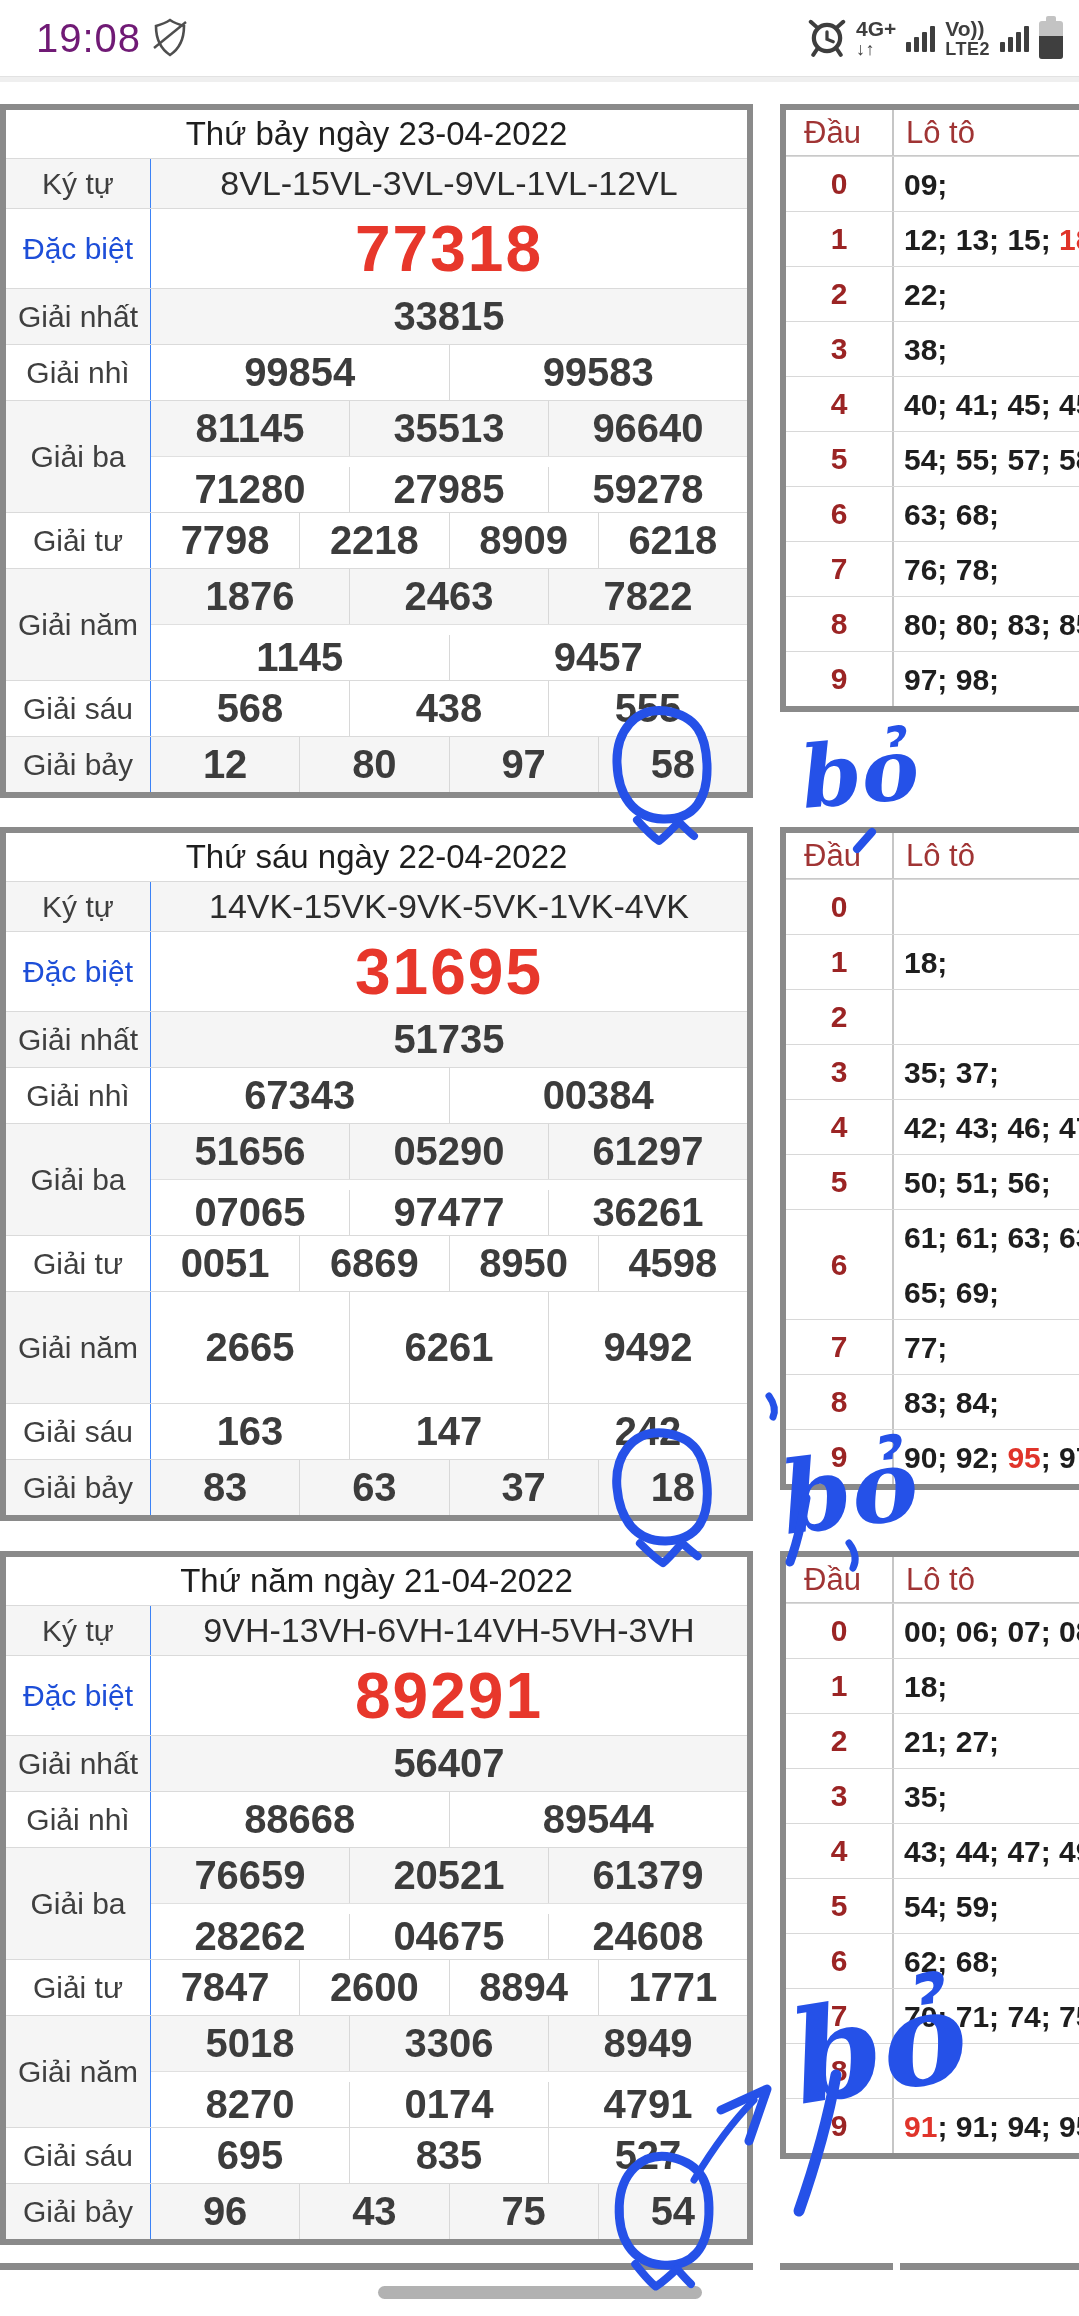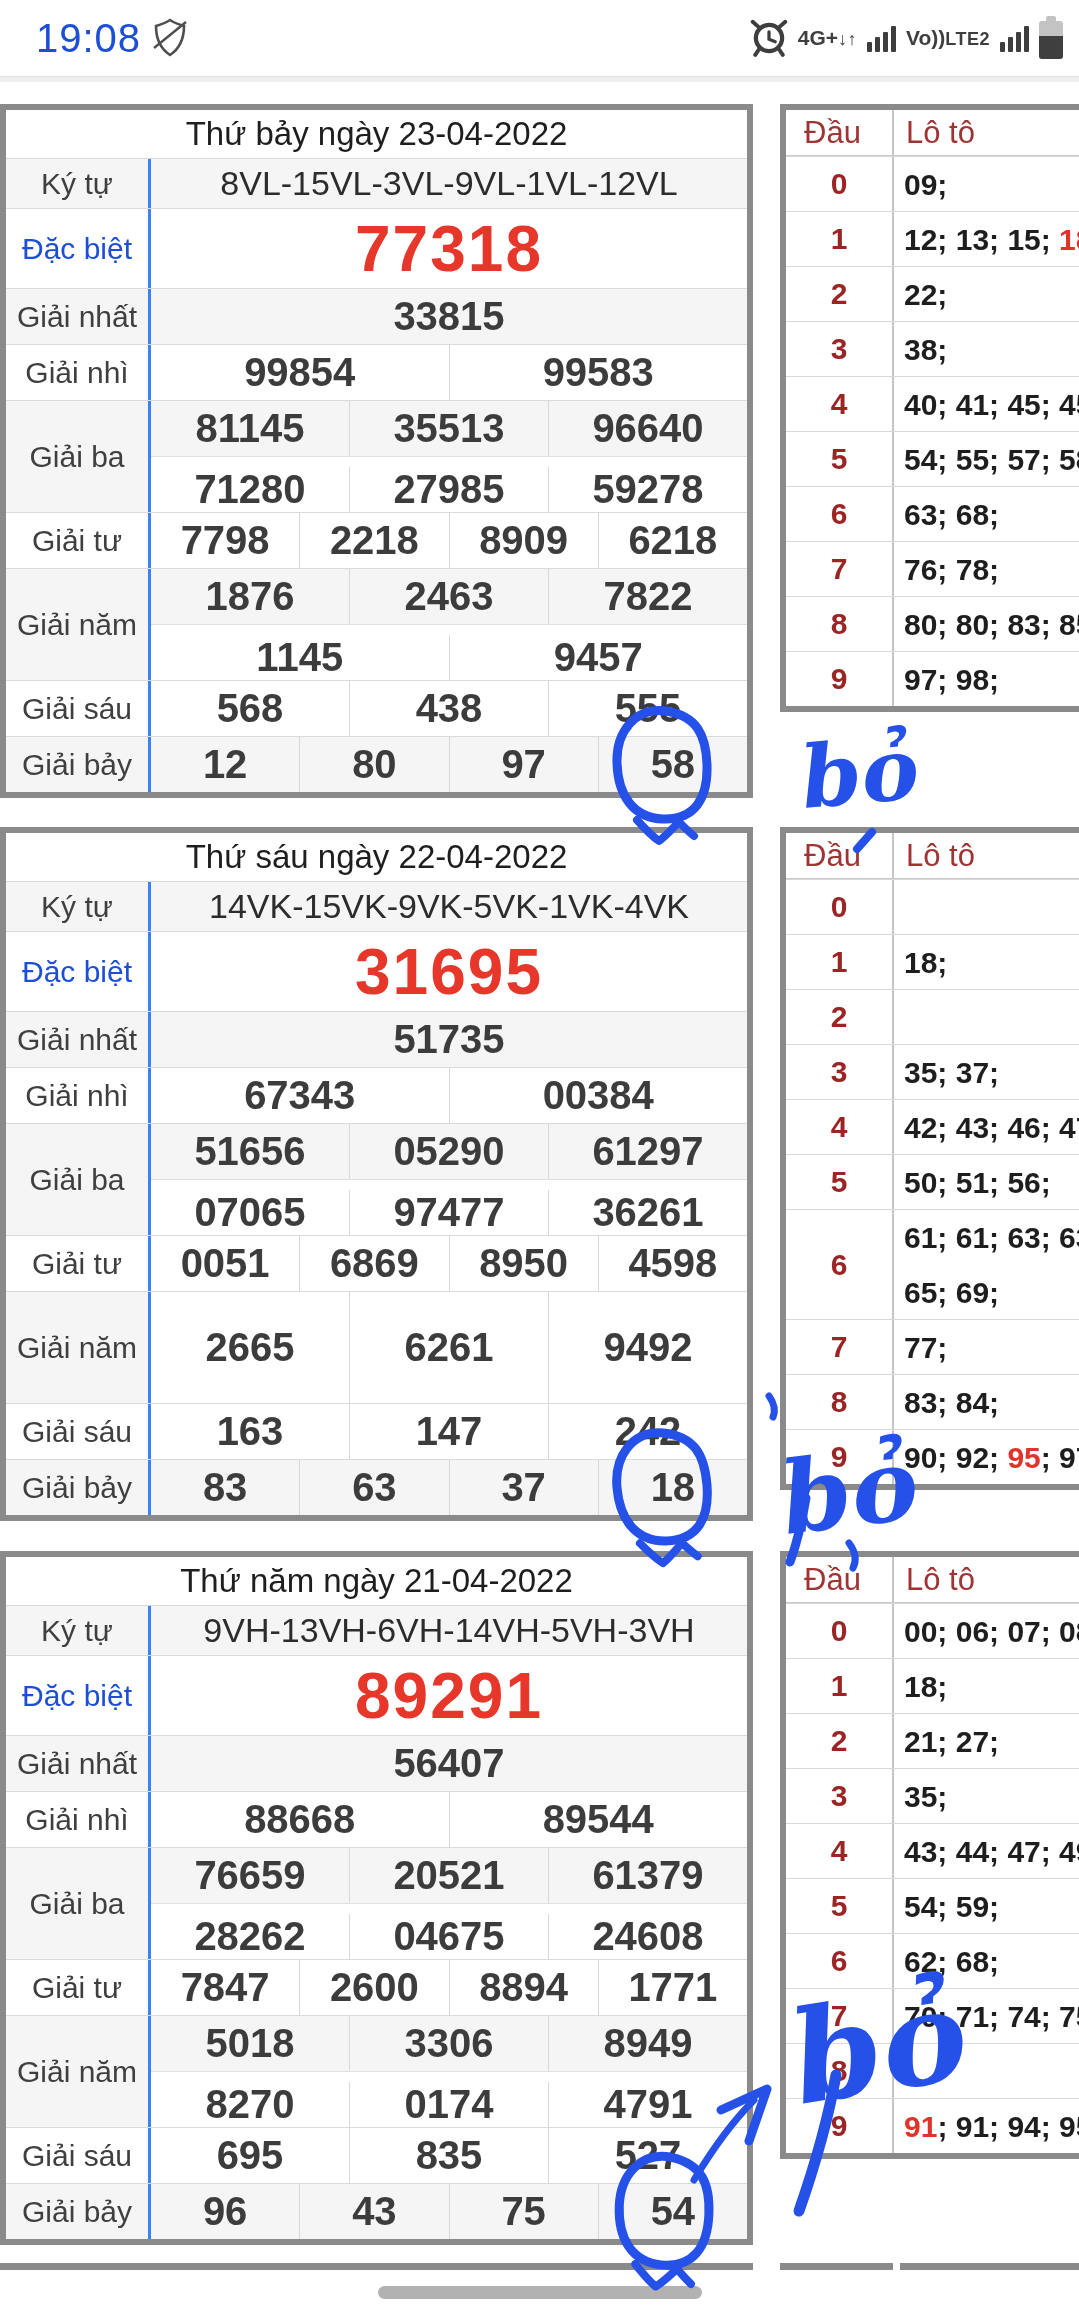--- a/index.html
+++ b/index.html
@@ -12,7 +12,7 @@
   .statusbar{position:absolute;top:0;left:0;width:1079px;height:76px;
     display:flex;align-items:center;justify-content:space-between;box-sizing:border-box;padding:0 16px;}
   .sb-left{display:flex;align-items:center;gap:12px;}
-  .sb-time{font-size:40px;color:#1d4ed8;margin-left:20px;letter-spacing:1px;}
+  .sb-time{font-size:40px;color:#701a75;margin-left:20px;letter-spacing:1px;}
   .sb-right{display:flex;align-items:center;gap:10px;color:#3e3e3e;}
   .sb-stack{display:flex;flex-direction:row;align-items:flex-end;line-height:1.05;}
   .sb-stack .top{font-size:21px;font-weight:bold;}

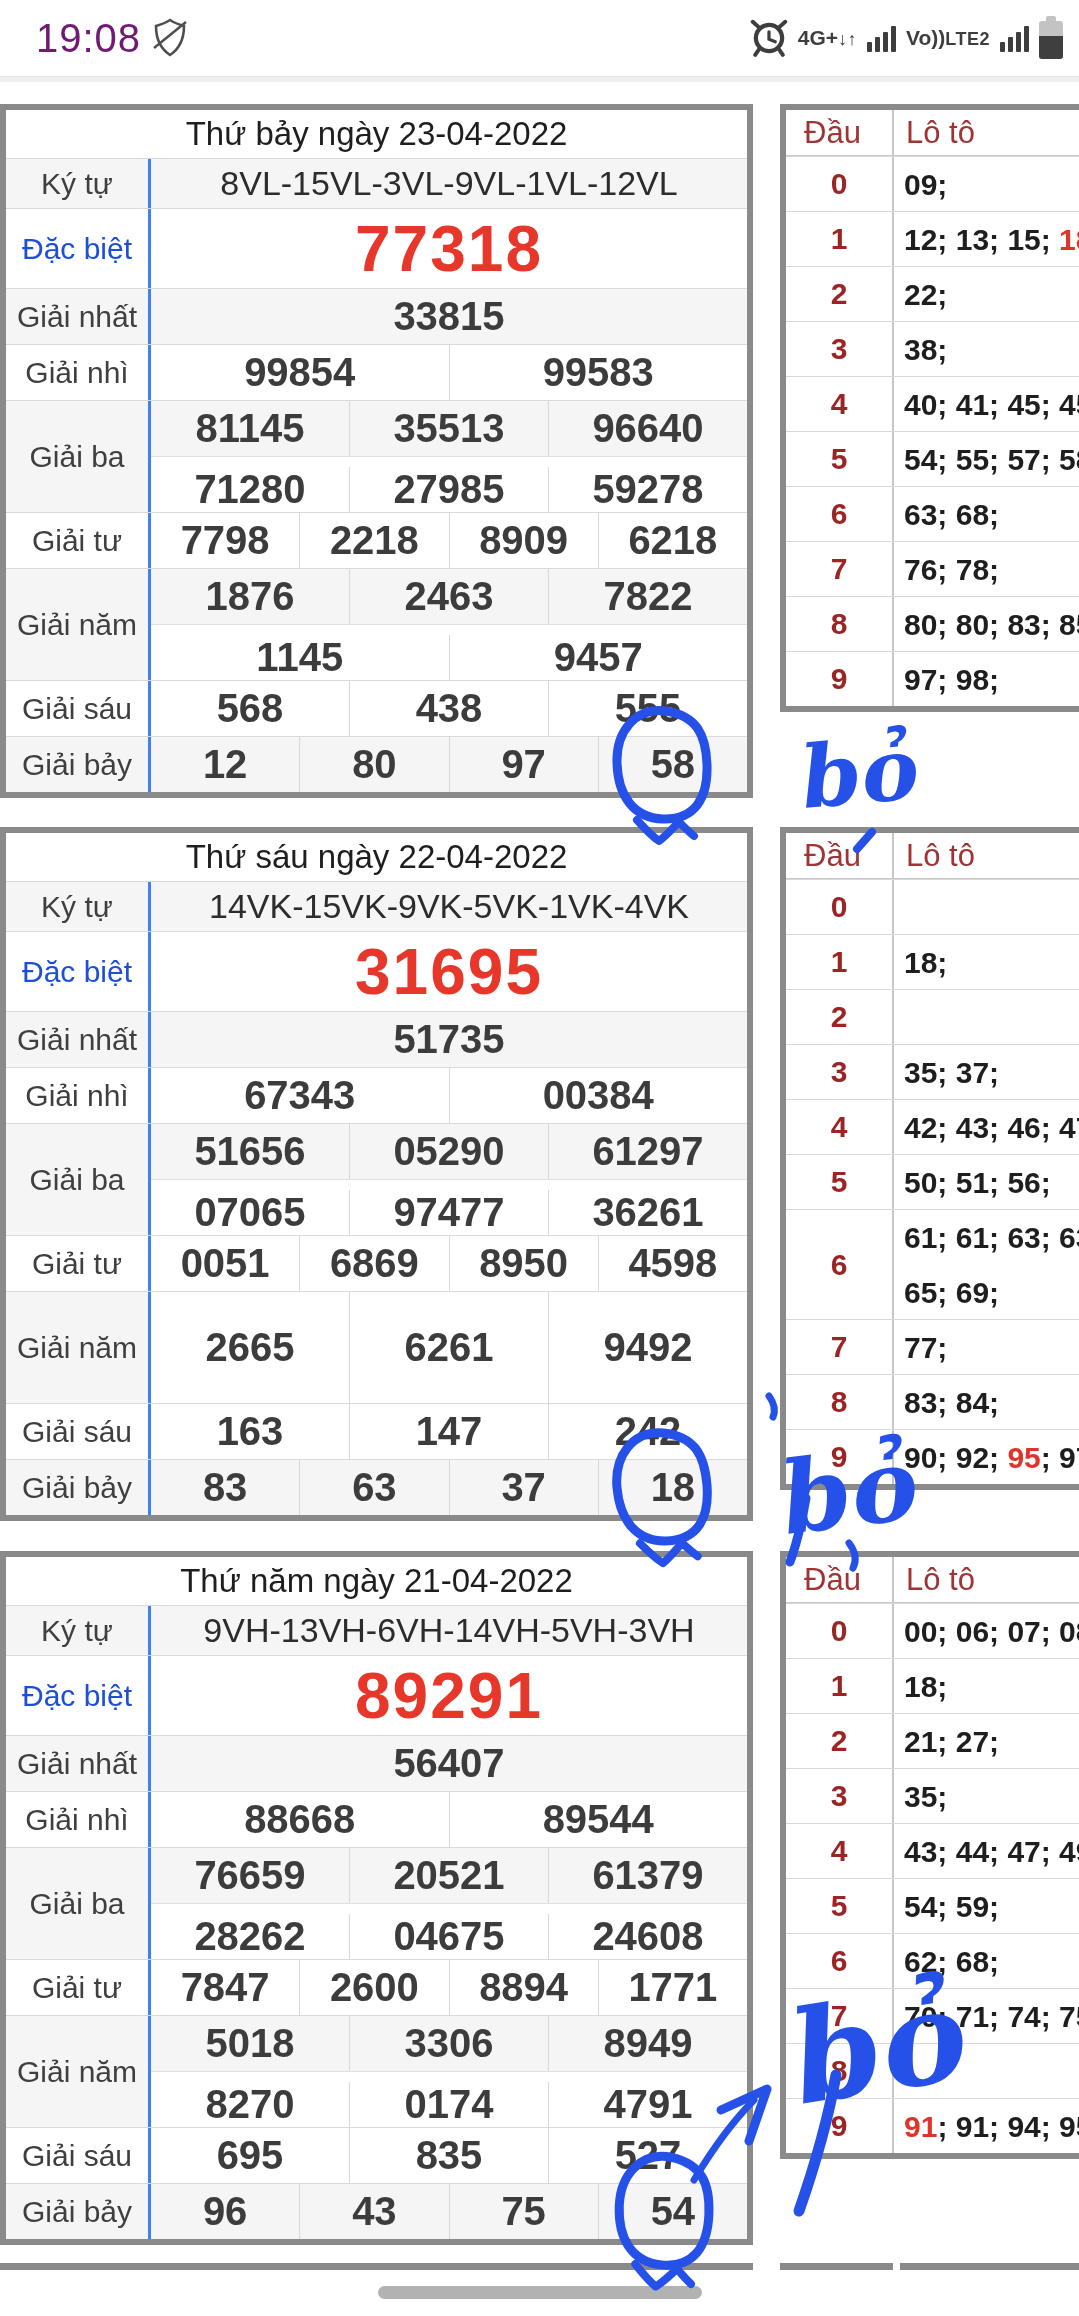--- a/index.html
+++ b/index.html
@@ -14,7 +14,7 @@
   .sb-left{display:flex;align-items:center;gap:12px;}
   .sb-time{font-size:40px;color:#701a75;margin-left:20px;letter-spacing:1px;}
   .sb-right{display:flex;align-items:center;gap:10px;color:#3e3e3e;}
-  .sb-stack{display:flex;flex-direction:row;align-items:flex-end;line-height:1.05;}
+  .sb-stack{display:flex;flex-direction:column;align-items:flex-start;line-height:1.05;}
   .sb-stack .top{font-size:21px;font-weight:bold;}
   .sb-stack .bot{font-size:18px;font-weight:bold;letter-spacing:0.5px;}
   .bars{display:flex;align-items:flex-end;gap:3px;height:28px;}

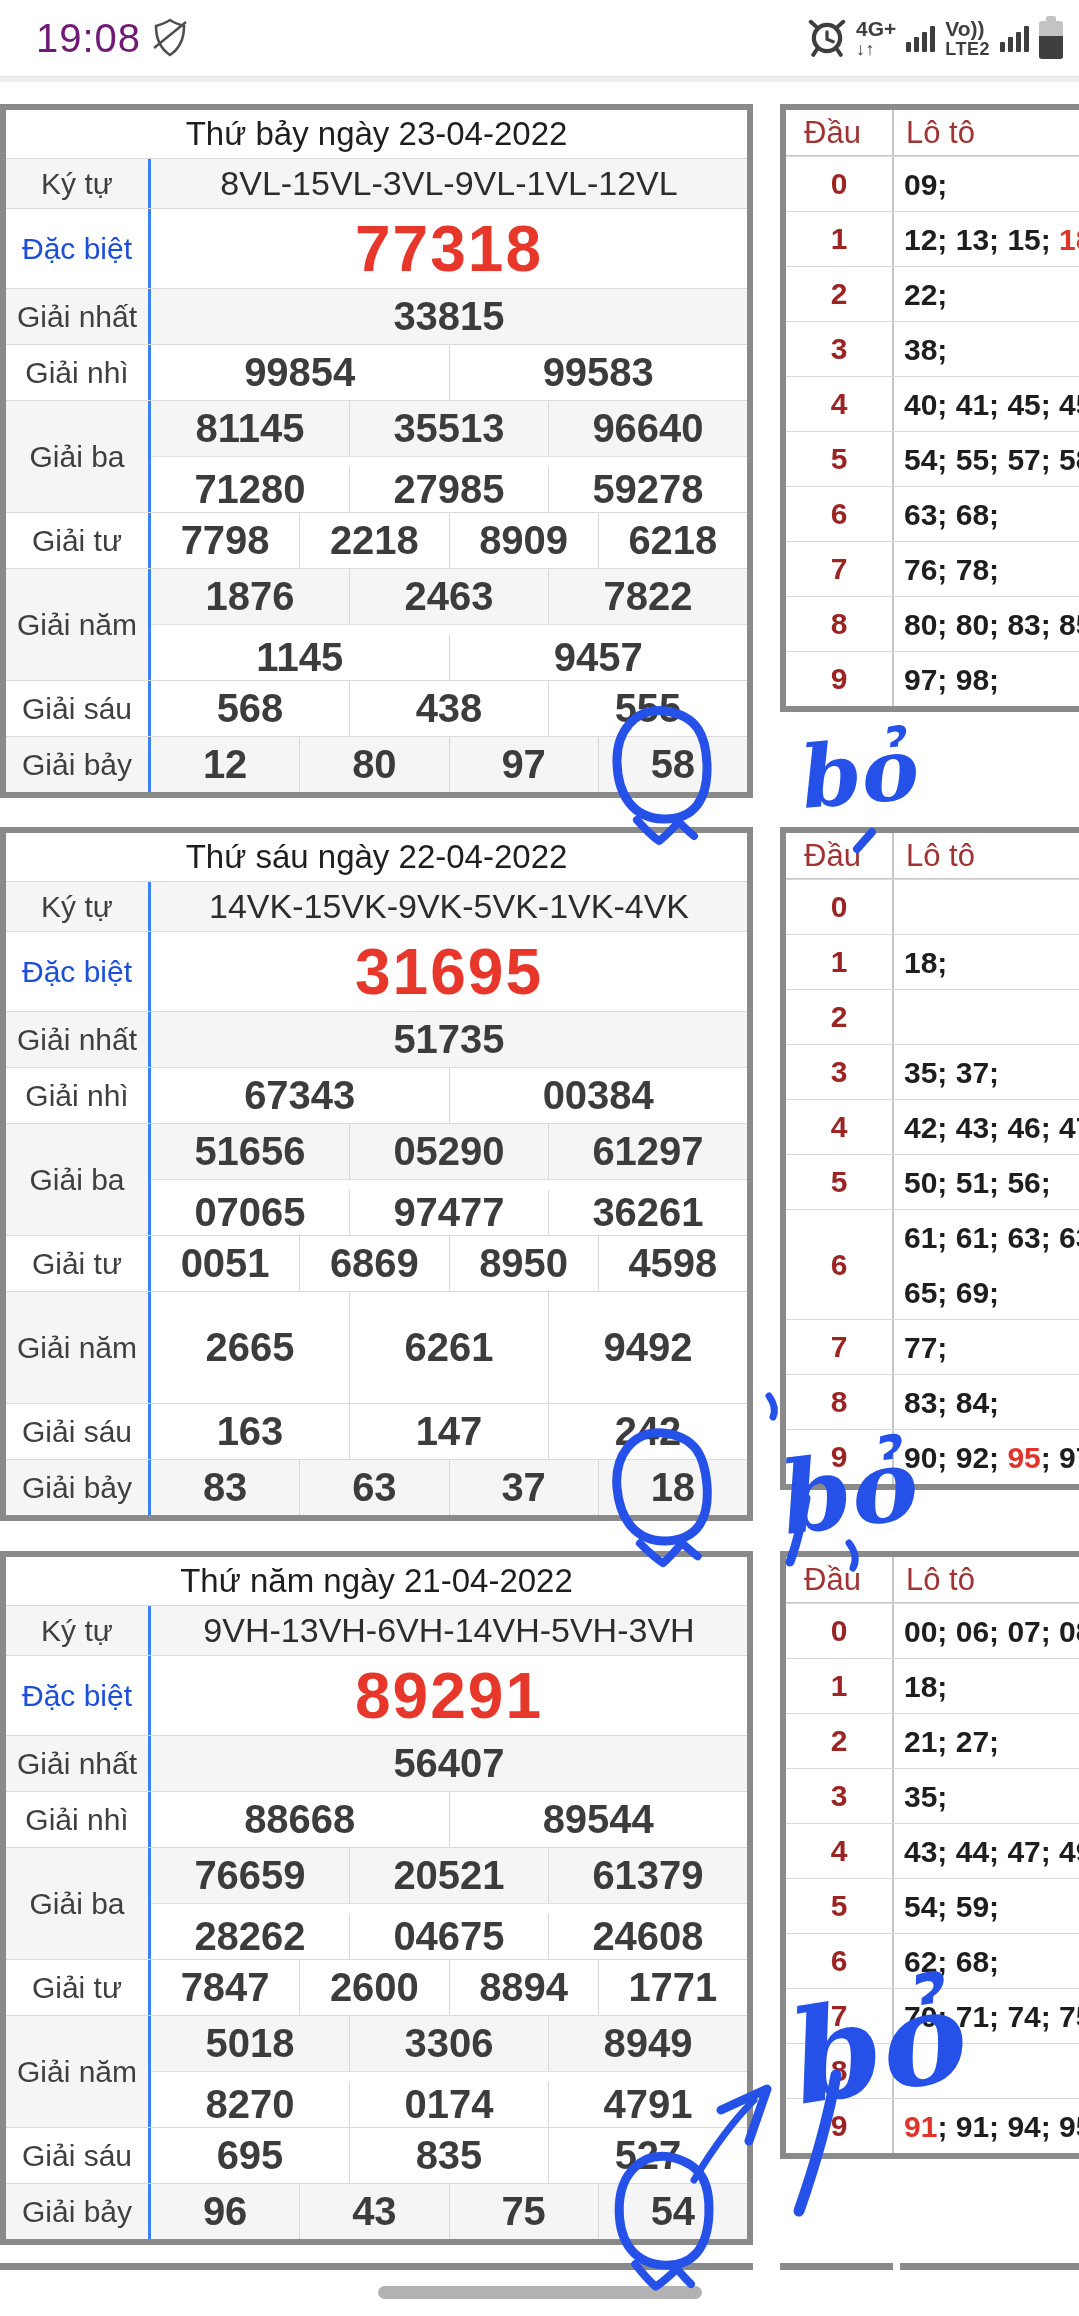--- a/index.html
+++ b/index.html
@@ -31,7 +31,7 @@
     font-size:33px;color:#1e1e1e;background:#fff;}
   .lt-row{display:flex;border-top:1px solid #dadada;box-sizing:border-box;}
   .lt-label{width:145px;flex:0 0 145px;display:flex;align-items:center;justify-content:center;
-    font-size:30px;color:#3f3f3f;border-right:3px solid #3b82f6;box-sizing:border-box;text-align:center;}
+    font-size:30px;color:#3f3f3f;border-right:1px solid #3b82f6;box-sizing:border-box;text-align:center;}
   .lt-vals{flex:1;display:flex;flex-direction:column;min-width:0;}
   .lt-line{display:flex;flex:1;}
   .lt-line + .lt-line{border-top:1px solid #e0e0e0;align-items:flex-end;}

